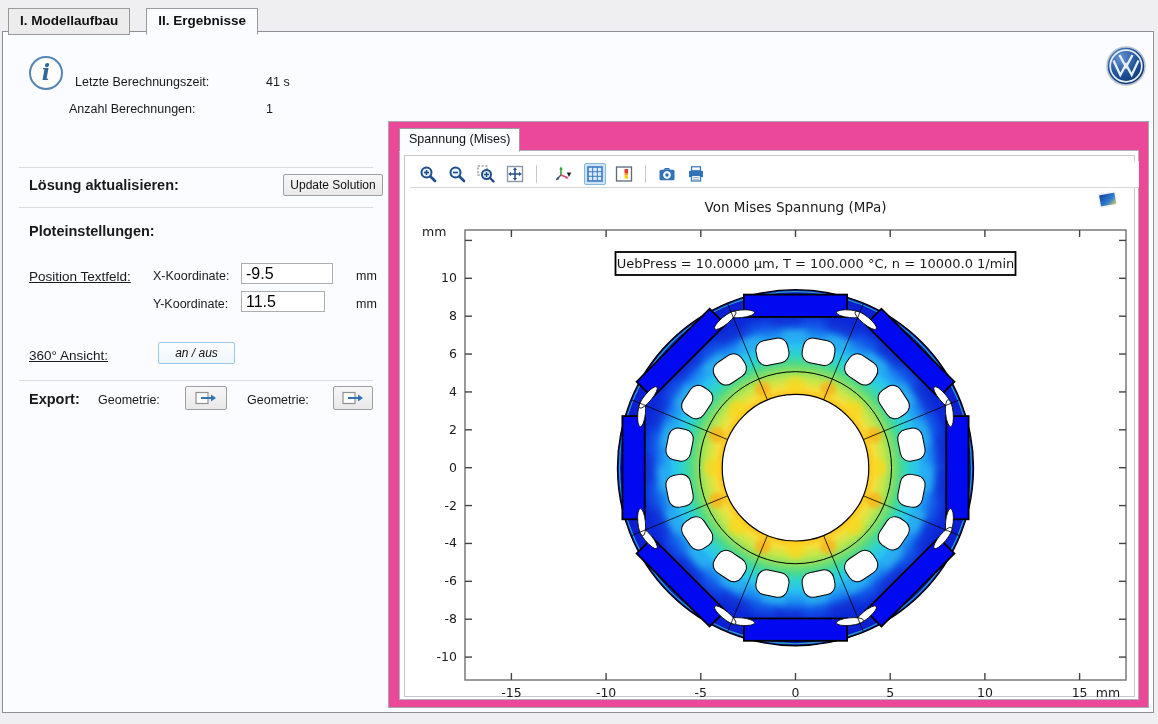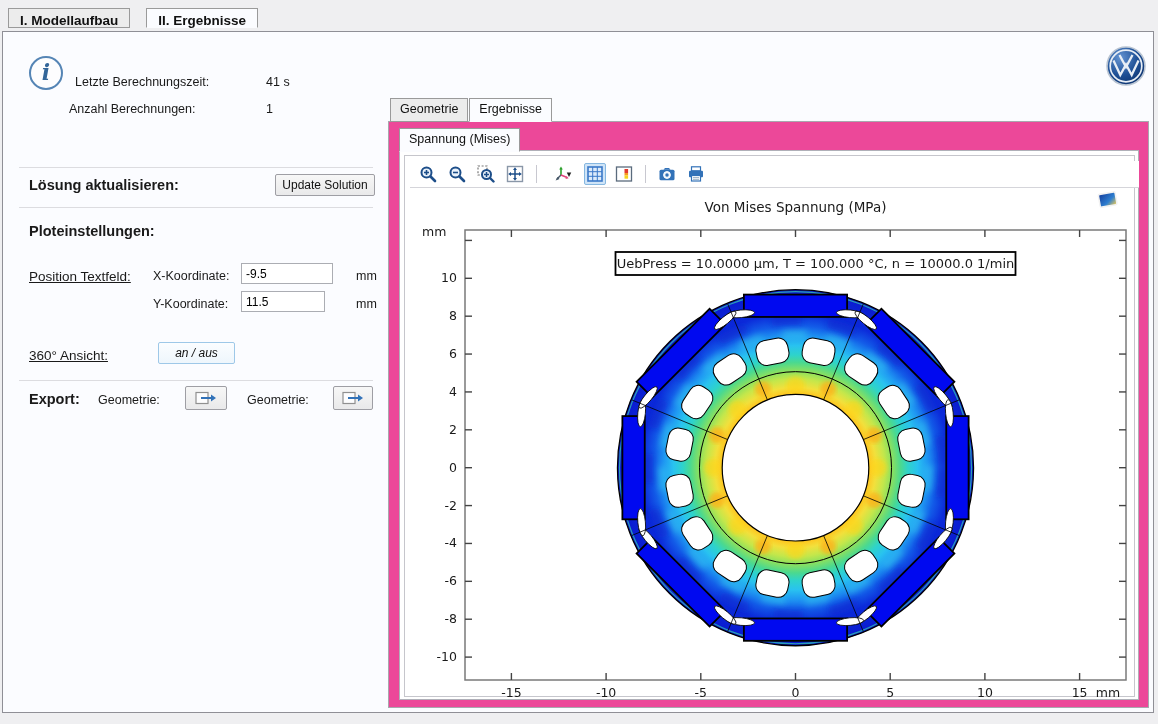--- a/index.html
+++ b/index.html
@@ -10,7 +10,7 @@
   
   .tab { display:inline-block; background:#ececec; border:1px solid #9a9a9a; color:#111; cursor:default; }
   .tab.active { background:#fbfcff; border-bottom:1px solid #fbfcff; }
-  .toptab { font-size:13.5px; font-weight:bold; padding:4px 11px 0 11px; height:20px; }
+  .toptab { font-size:13.5px; font-weight:bold; padding:4px 11px 0 11px; height:27px; }
   .subtab { font-size:12.5px; padding:3px 9px 0 9px; height:24px; }
 
   

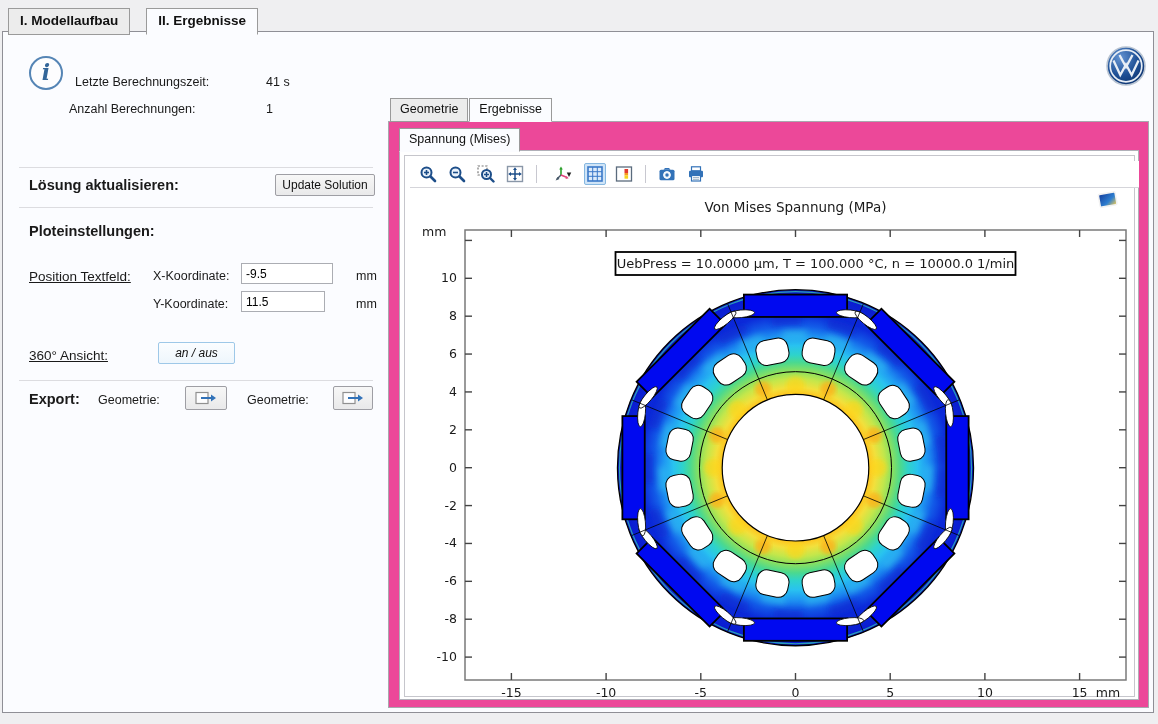--- a/index.html
+++ b/index.html
@@ -116,10 +116,6 @@
     </svg>
   </div>
 
-  <div class="abs" style="left:387px;top:66px;z-index:3;display:flex;">
-    <div class="tab subtab">Geometrie</div>
-    <div class="tab subtab active" style="margin-left:1px;">Ergebnisse</div>
-  </div>
 
   <div class="abs result-panel">
     <div class="abs tab subtab active" style="left:10px;top:6px;z-index:3;">Spannung (Mises)</div>

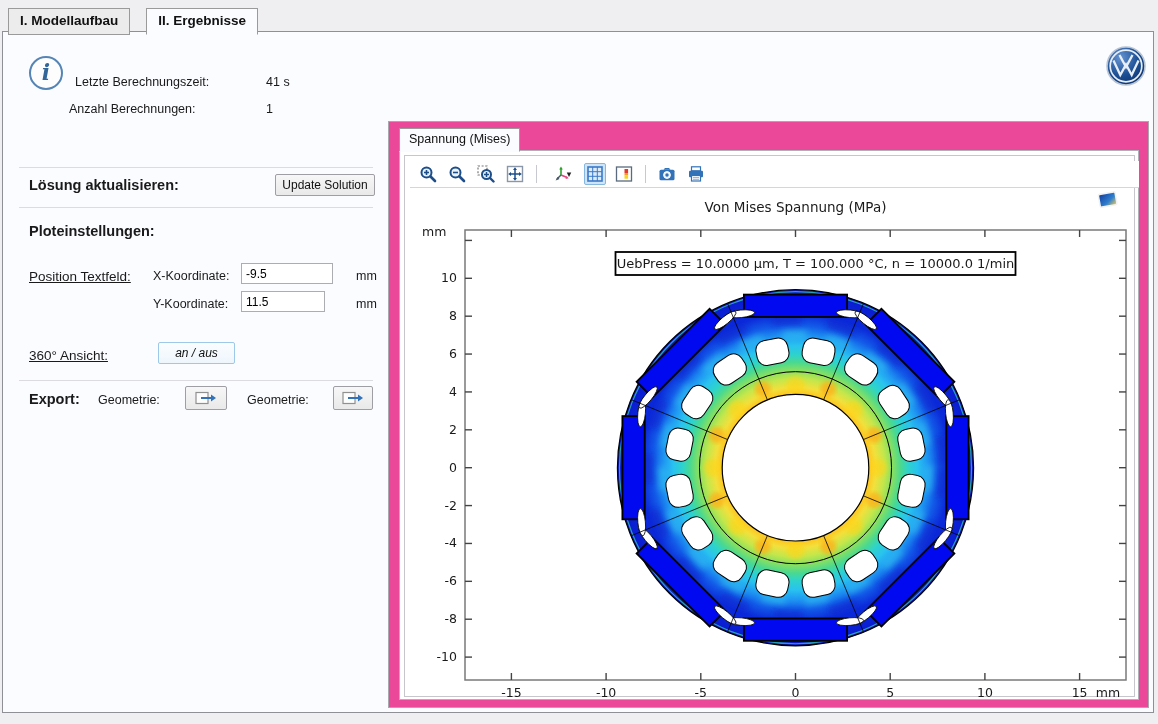--- a/index.html
+++ b/index.html
@@ -64,7 +64,7 @@
   <div class="abs divider" style="top:135px;"></div>
 
   <div class="abs heading" style="left:26px;top:145px;">Lösung aktualisieren:</div>
-  <div class="abs btn" style="left:272px;top:142px;width:100px;height:22px;text-align:center;">Update Solution</div>
+  <div class="abs btn" style="left:280px;top:142px;width:100px;height:22px;text-align:center;">Update Solution</div>
 
   <div class="abs divider" style="top:175px;"></div>
 

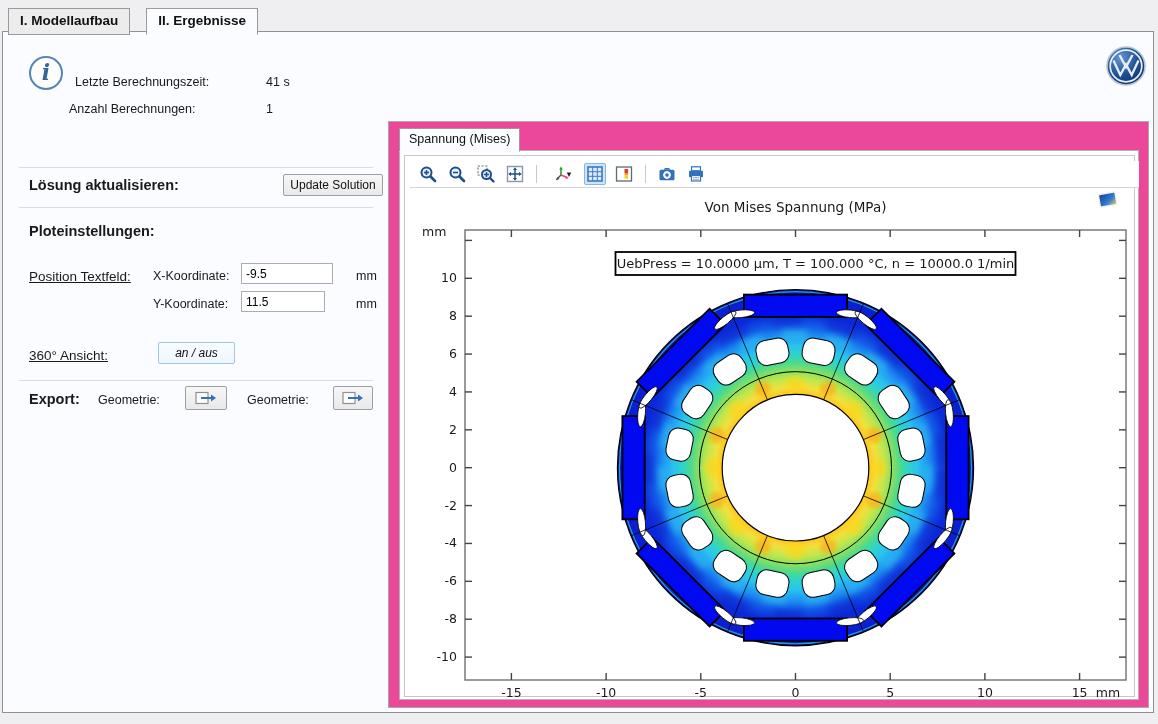--- a/index.html
+++ b/index.html
@@ -27,7 +27,7 @@
   .btn { display:flex; align-items:center; justify-content:center; font-size:12px;
          background:linear-gradient(#f7f7f7,#e9e9ea); border:1px solid #9e9ea4; border-radius:2px; color:#111; }
   .btn.bluish { border:1px solid #9ec8e8; background:linear-gradient(#fbfdff,#eef6fc); }
-  .field { font-family:"Liberation Sans",sans-serif; font-size:12px; border:1px solid #abadb3; background:#fff; padding:0 4px; }
+  .field { font-family:"Liberation Sans",sans-serif; font-size:16px; border:1px solid #abadb3; background:#fff; padding:0 4px; }
   .info-badge { width:34px; height:34px; border:2px solid #5585b5; border-radius:50%;
                 display:flex; align-items:center; justify-content:center; background:#fdfdfe; }
   .info-badge span { font-family:"DejaVu Serif",serif; font-style:italic; font-weight:bold; font-size:22px; color:#336699; margin-top:-3px; }

